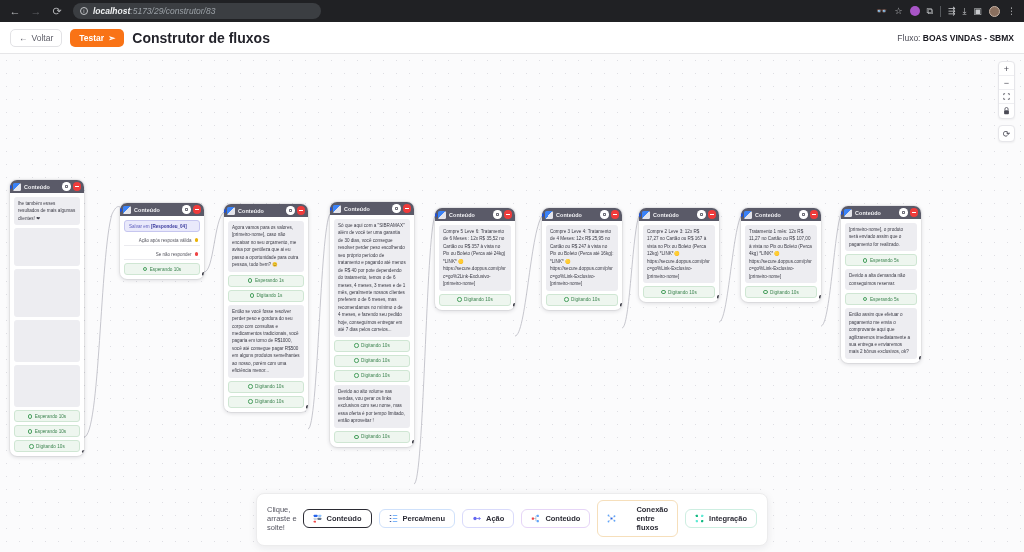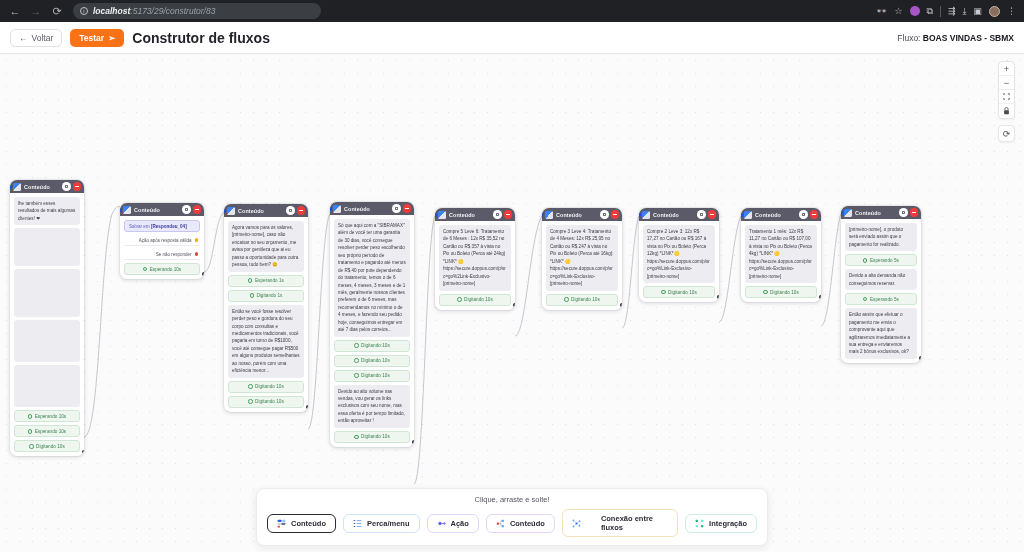--- a/index.html
+++ b/index.html
@@ -170,7 +170,7 @@
     bottom: 6px; background: #fff; border: 1px solid #ececed;
     border-radius: 8px; padding: 6px 10px 8px;
     box-shadow: 0 2px 8px rgba(20,20,40,.08);
-    display: flex; flex-direction: column; align-items: center; gap: 5px;
+    display: flex; flex-direction: row; align-items: center; gap: 5px;
   }
   #palette-hint { font-size: 7.5px; color: #555560; }
   #palette-items { display: flex; gap: 7px; align-items: center; }

